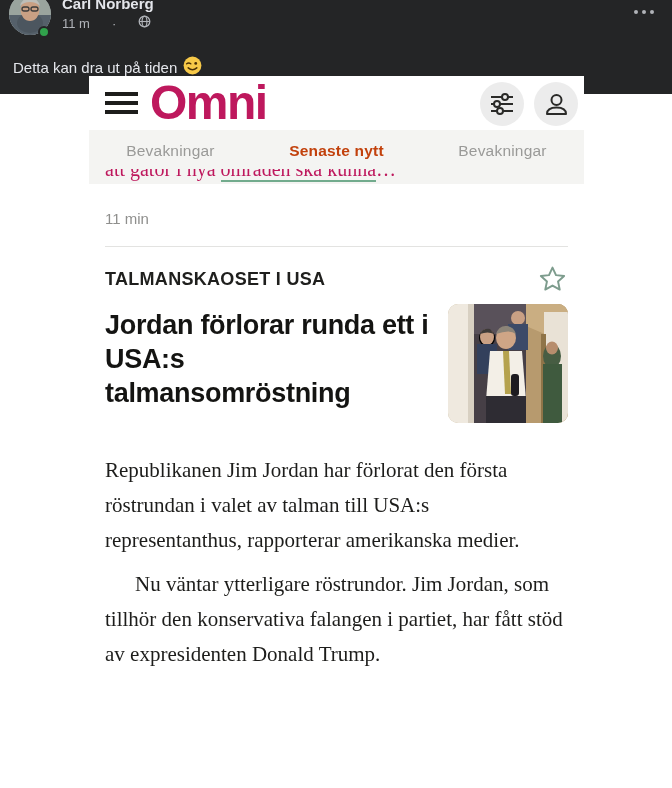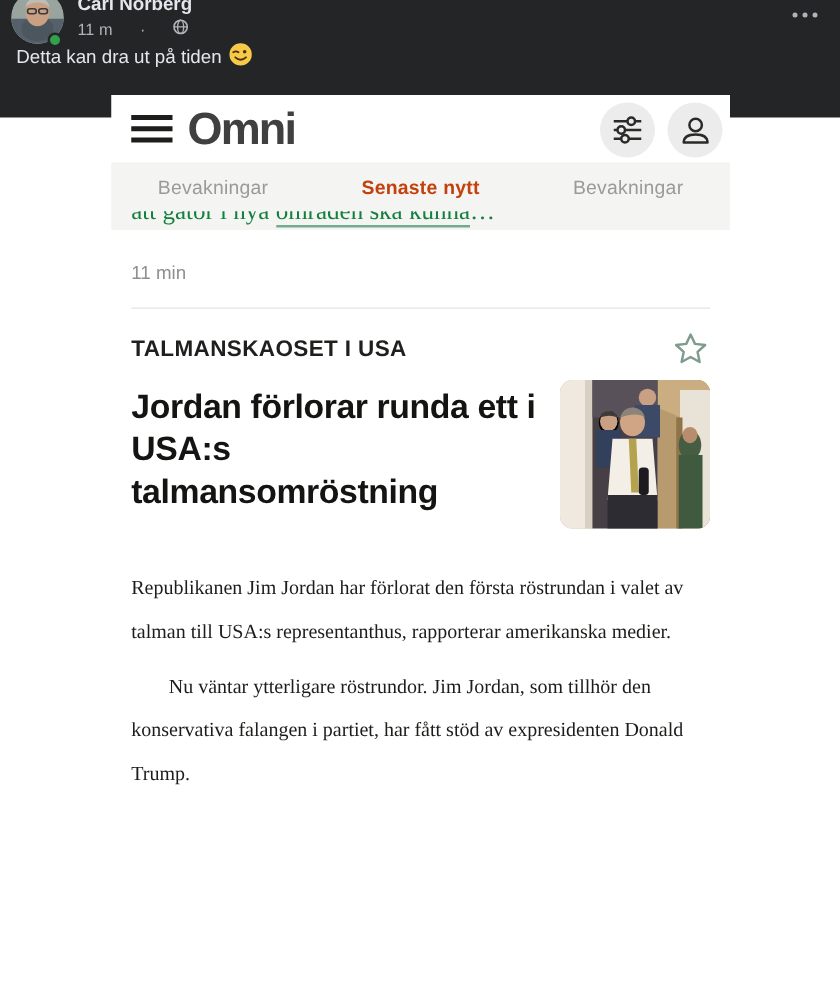--- a/index.html
+++ b/index.html
@@ -18,7 +18,7 @@
   .fb-meta { display:flex; align-items:center; gap:22px; font-size:13px; color:#b0b3b8; line-height:18px; margin-top:1px; }
   .fb-menu { position:absolute; right:18px; top:10px; display:flex; gap:4px; cursor:pointer; }
   .fb-menu i { width:4px; height:4px; border-radius:50%; background:#b0b3b8; }
-  .fb-message { position:absolute; left:13px; top:34px; font-size:15px; color:#e4e6eb;
+  .fb-message { position:absolute; left:13px; top:56px; font-size:15px; color:#e4e6eb;
                 display:flex; align-items:center; gap:6px; }
 
   

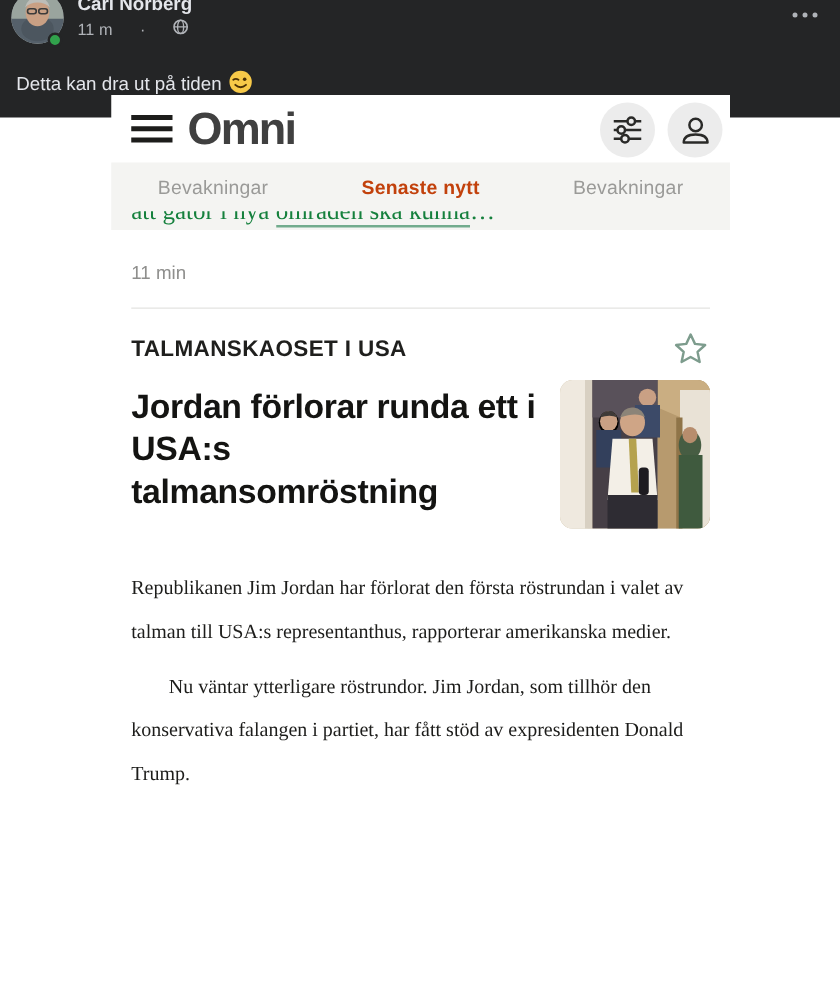--- a/index.html
+++ b/index.html
@@ -26,7 +26,7 @@
   .app-header { position:relative; height:54px; padding:0 16px; display:flex; align-items:center; }
   .hamburger { width:33px; margin-right:12px; cursor:pointer; }
   .hamburger i { display:block; height:4.5px; background:#1d1d1b; margin:4.5px 0; }
-  .omni-logo { font-size:36px; font-weight:800; letter-spacing:-1.5px; color:#404040; line-height:1; }
+  .omni-logo { font-size:48px; font-weight:800; letter-spacing:-1.5px; color:#be185d; line-height:1; }
   .app-header-icons { position:absolute; right:6px; top:6px; display:flex; gap:10px; }
   .icon-circle { width:44px; height:44px; border-radius:50%; background:#ececec;
                  display:flex; align-items:center; justify-content:center; cursor:pointer; }

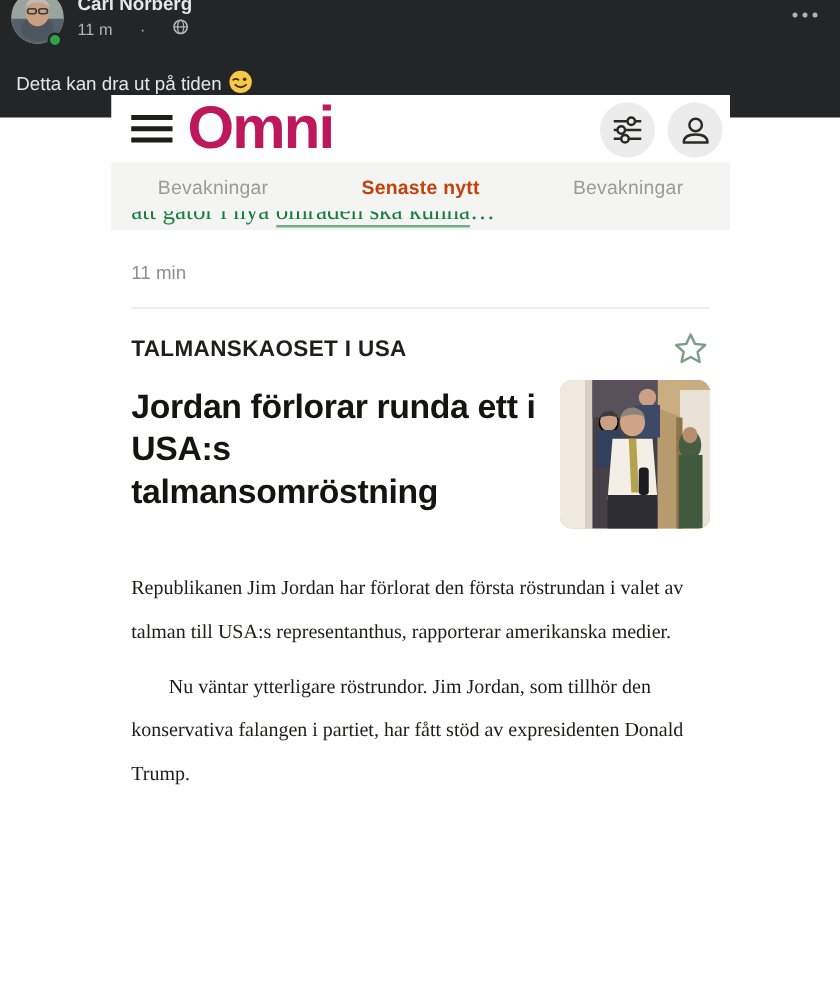--- a/index.html
+++ b/index.html
@@ -36,7 +36,7 @@
   .tab { font-size:15.5px; color:#9a9a98; letter-spacing:.2px; cursor:pointer; }
   .tab.active { color:#c2410c; font-weight:bold; }
   .clipped-line { position:absolute; left:16px; bottom:2px; height:13px; overflow:hidden;
-                  font-family:"Liberation Serif", serif; font-size:20px; color:#15803d; white-space:nowrap; }
+                  font-family:"Liberation Serif", serif; font-size:20px; color:#be185d; white-space:nowrap; }
   .clipped-line .inner { line-height:26px; margin-top:-13px; display:block; }
   .clipped-line .hl { border-bottom:5px solid #72ab8d; }
 

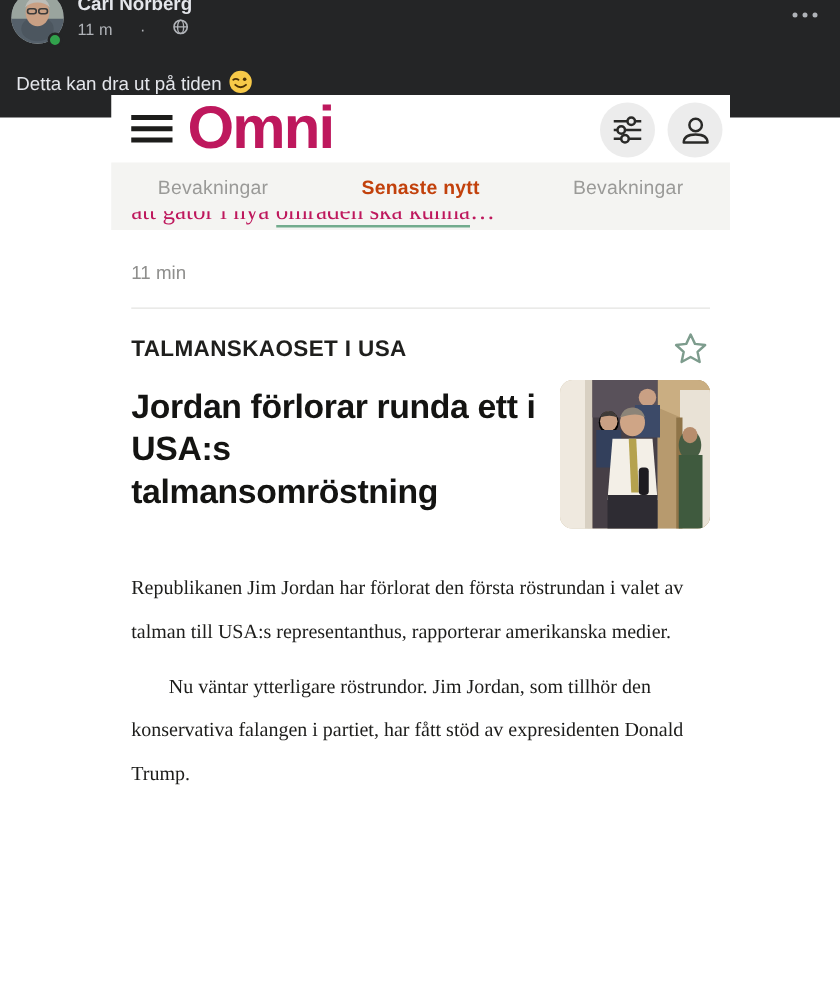--- a/index.html
+++ b/index.html
@@ -53,7 +53,7 @@
                    border-radius:10px; overflow:hidden; }
   .headline { font-size:27px; line-height:34px; font-weight:800; letter-spacing:-.3px;
               color:#141412; margin-top:13px; max-width:362px; }
-  .body-copy { font-family:"Liberation Serif", serif; font-size:16px; line-height:35px; color:#1d1d1b;margin-top:43px; }
+  .body-copy { font-family:"Liberation Serif", serif; font-size:21px; line-height:35px; color:#1d1d1b;margin-top:43px; }
   .body-copy p { margin-top:9px; }
   .body-copy p.indent { text-indent:30px; }
 </style>

